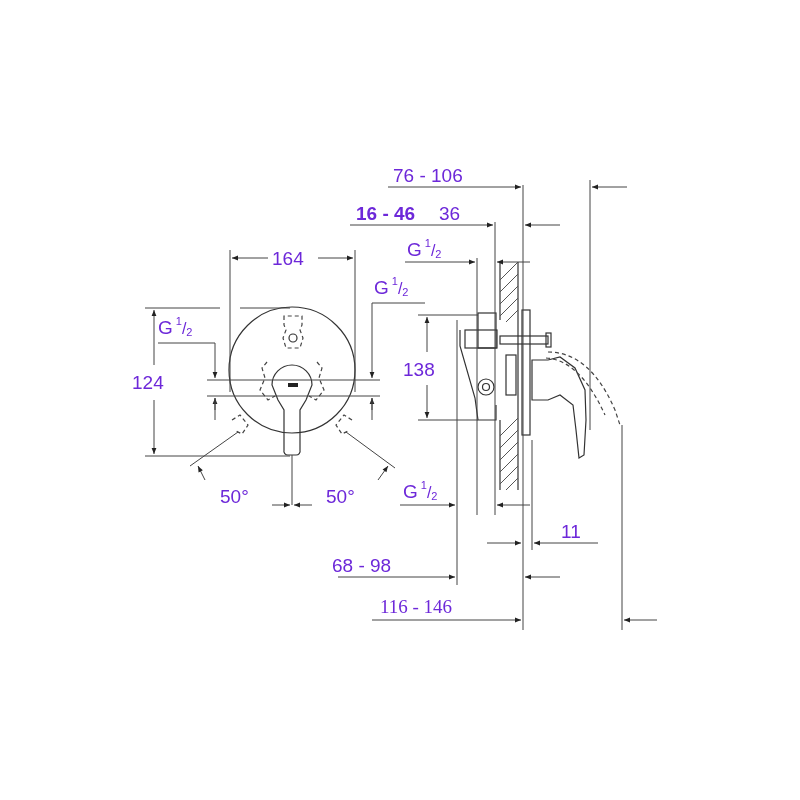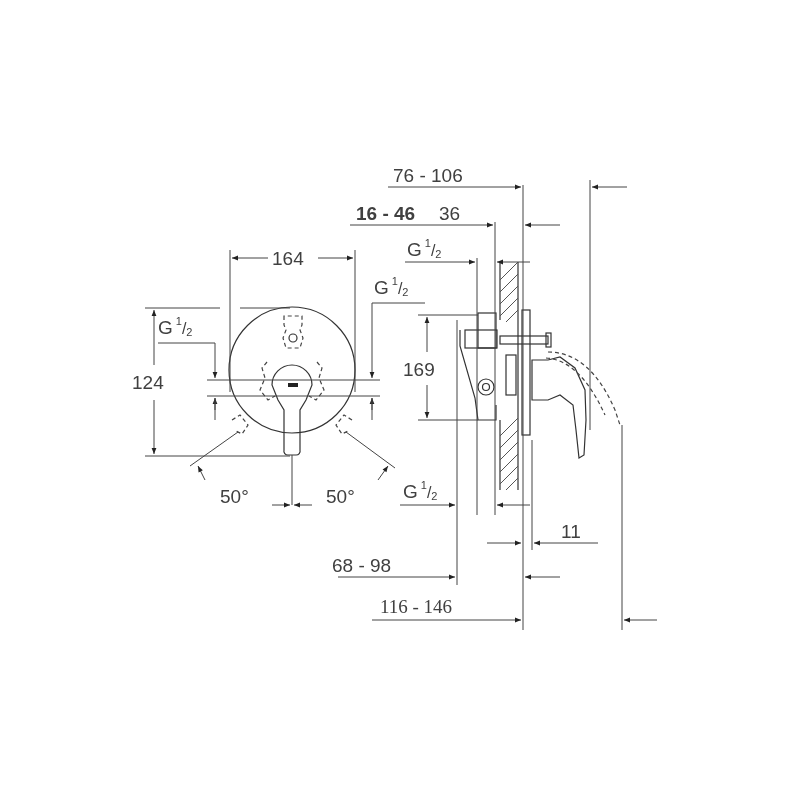--- a/index.html
+++ b/index.html
@@ -10,7 +10,7 @@
   .dash { stroke: #444; stroke-width: 1.2; fill: none; stroke-dasharray: 4 3; }
   .hatch { stroke: #555; stroke-width: 1; }
   .arr { fill: #222; }
-  .lbl { position: absolute; font-family: "Liberation Sans", sans-serif; font-size: 19px; color: #404040; white-space: nowrap; line-height: 1; }
+  .lbl { position: absolute; font-family: "Liberation Sans", sans-serif; font-size: 19px; color: #6d28d9; white-space: nowrap; line-height: 1; }
   .g { font-size: 19px; }
   .g sup { font-size: 11px; position: relative; top: -2px; vertical-align: top; margin-left: 3px; }
   .g sub { font-size: 11px; vertical-align: baseline; position: relative; top: 2px; }

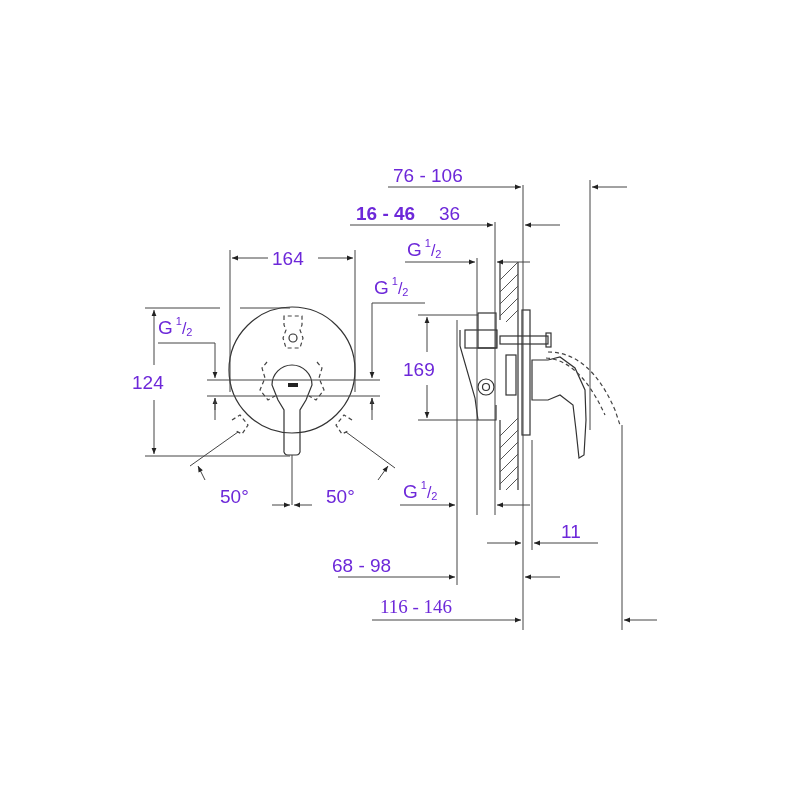--- a/index.html
+++ b/index.html
@@ -157,7 +157,7 @@
   <span>G</span><sup>1</sup><span class="frac-slash">/</span><sub>2</sub>
 </div>
 
-<div class="lbl" style="left:403px;top:360px;">169</div>
+<div class="lbl" style="left:403px;top:360px;">138</div>
 
 <div class="lbl g" style="left:403px;top:482px;">
   <span>G</span><sup>1</sup><span class="frac-slash">/</span><sub>2</sub>

